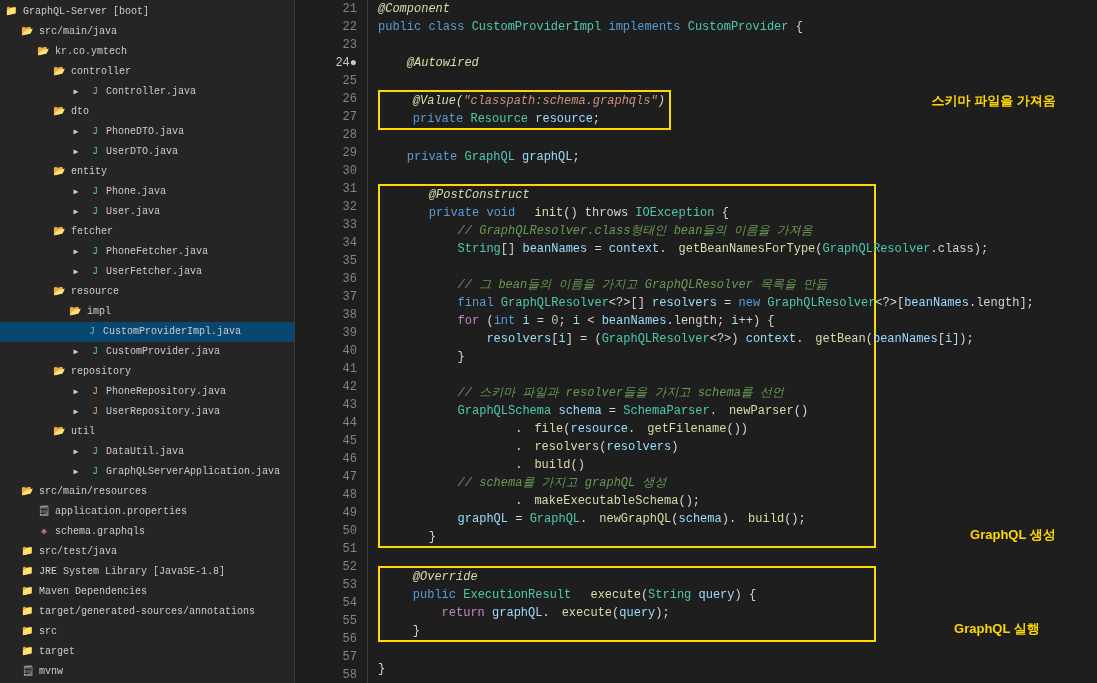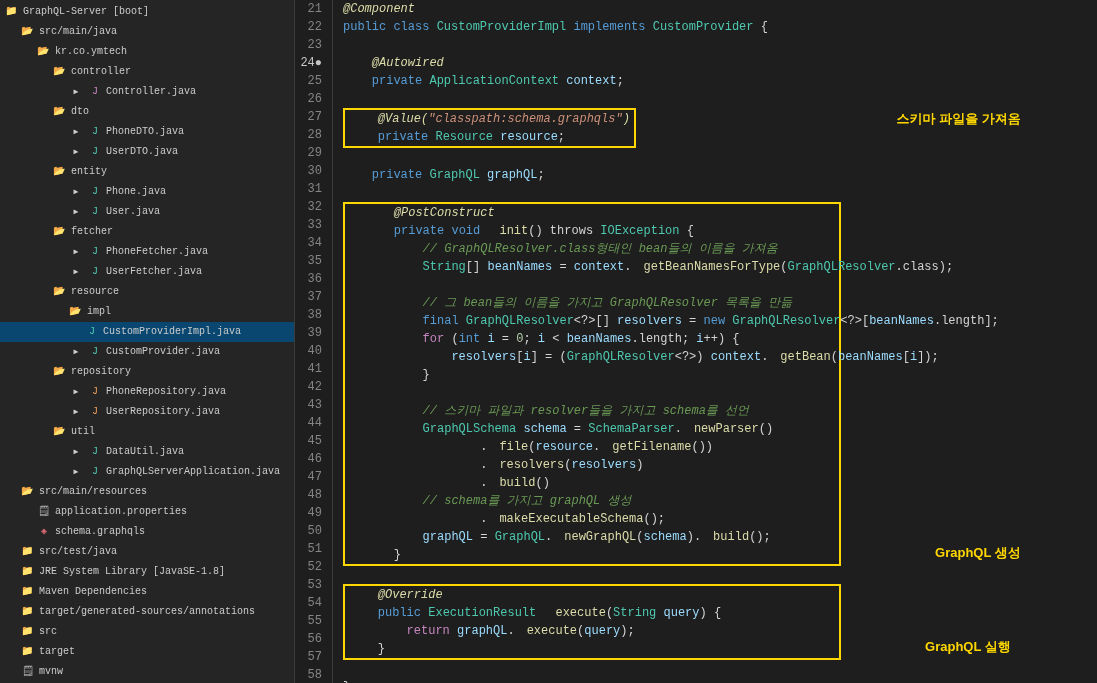--- a/index.html
+++ b/index.html
@@ -85,6 +85,7 @@
       border-right: 1px solid #3c3c3c;
       font-size: 12px;
       line-height: 18px;
+      margin-left: 35px;
     }
     .line-number {
       display: block;

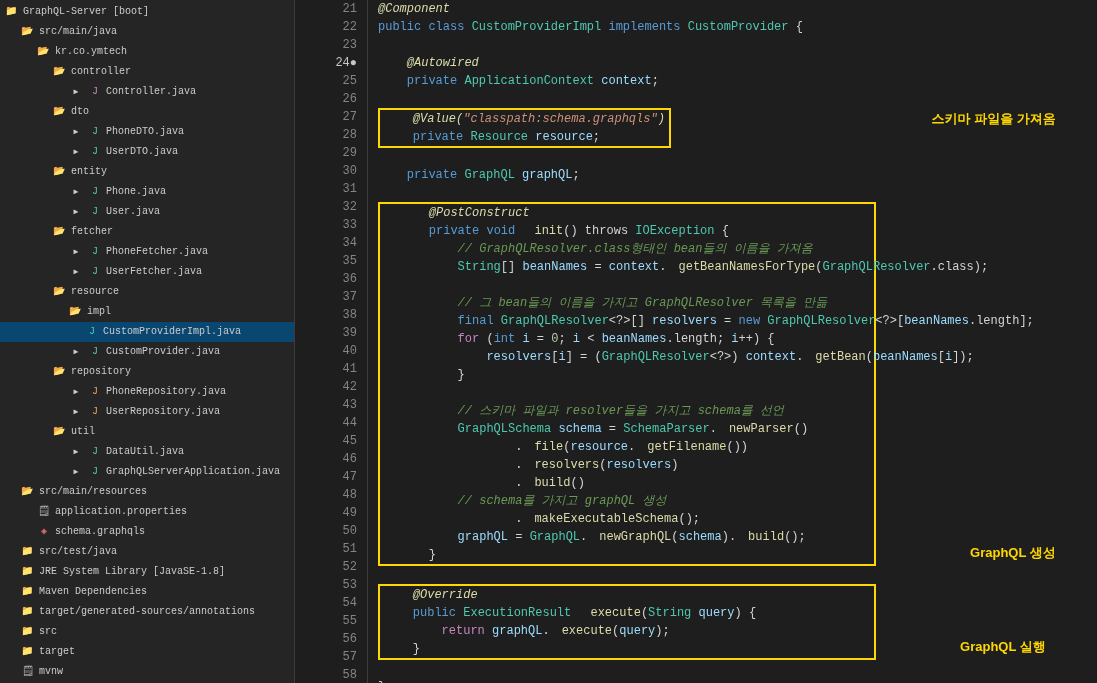--- a/index.html
+++ b/index.html
@@ -359,7 +359,6 @@
       
       <span class="code-line">    <span class="ann">@Autowired</span></span>
       
-      <span class="code-line">    <span class="kw">private</span> <span class="type">ApplicationContext</span> <span class="param">context</span><span class="plain">;</span></span>
       
       <span class="code-line">&nbsp;</span>
 

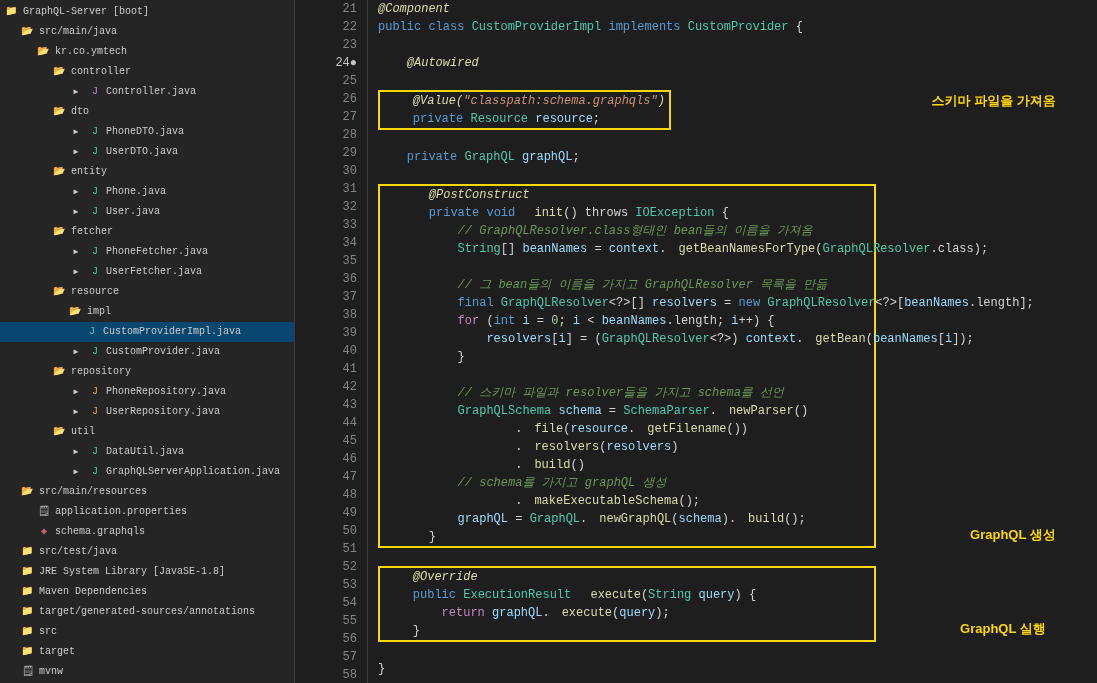--- a/index.html
+++ b/index.html
@@ -416,7 +416,7 @@
           <span class="code-line">        <span class="kw2">return</span> <span class="param">graphQL</span><span class="plain">.</span><span class="method">execute</span><span class="plain">(</span><span class="param">query</span><span class="plain">);</span></span>
           <span class="code-line">    <span class="plain">}</span></span>
         </div>
-        <span style="color:#ffd700; font-family:'Malgun Gothic',sans-serif; font-size:13px; font-weight:bold; position:absolute; right:10px; bottom:4px;">GraphQL 실행</span>
+        <span style="color:#ffd700; font-family:'Malgun Gothic',sans-serif; font-size:13px; font-weight:bold; position:absolute; right:16px; bottom:4px;">GraphQL 실행</span>
       </div>
 
       

